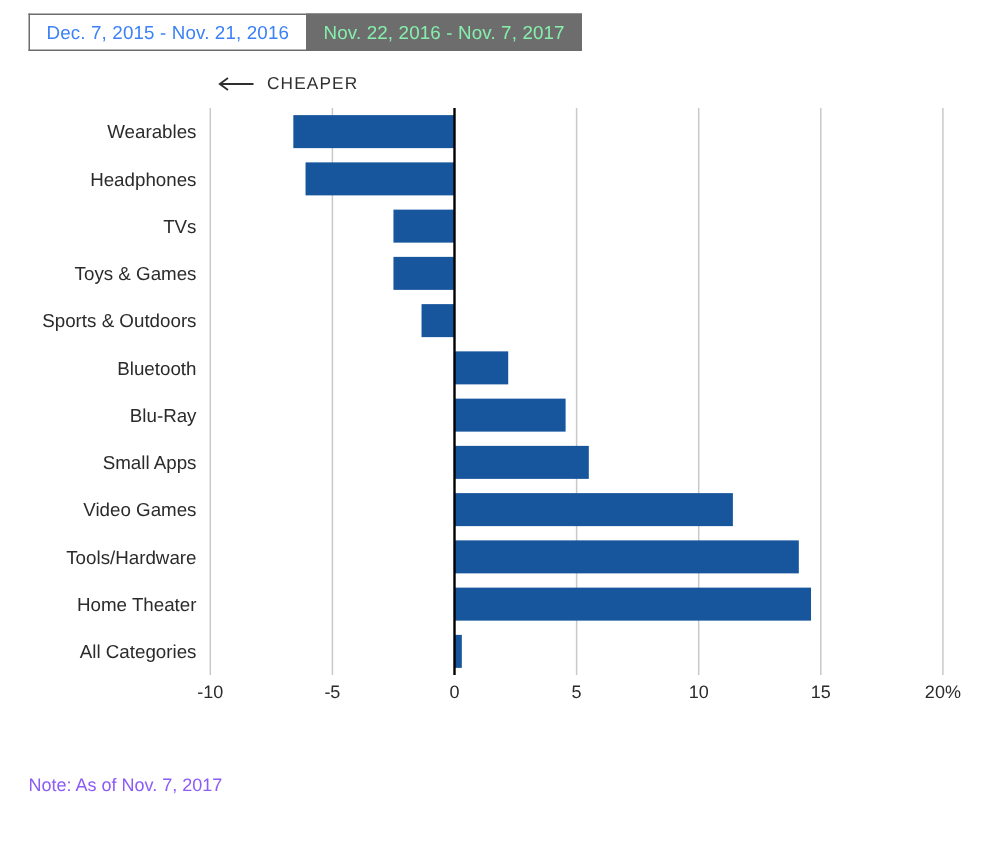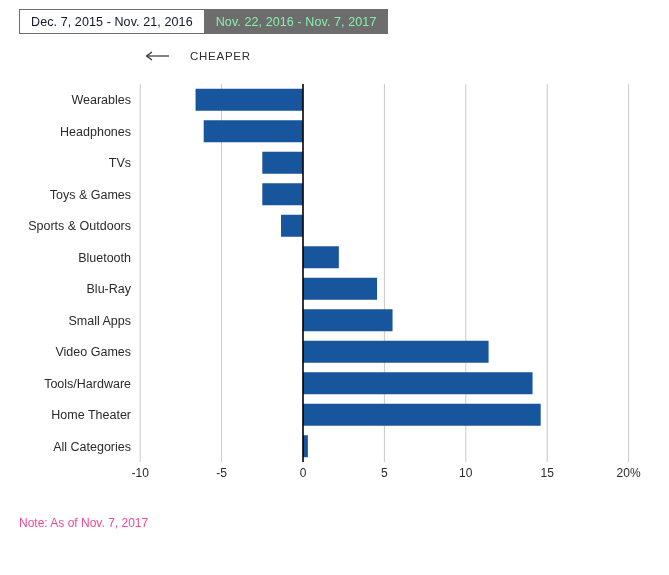--- a/index.html
+++ b/index.html
@@ -39,7 +39,7 @@
   }
   .toggle-btn.inactive {
     background: #ffffff;
-    color: #0f172a;
+    color: #3b82f6;
     border: 1px solid #6d6d6d;
     border-right: none;
   }

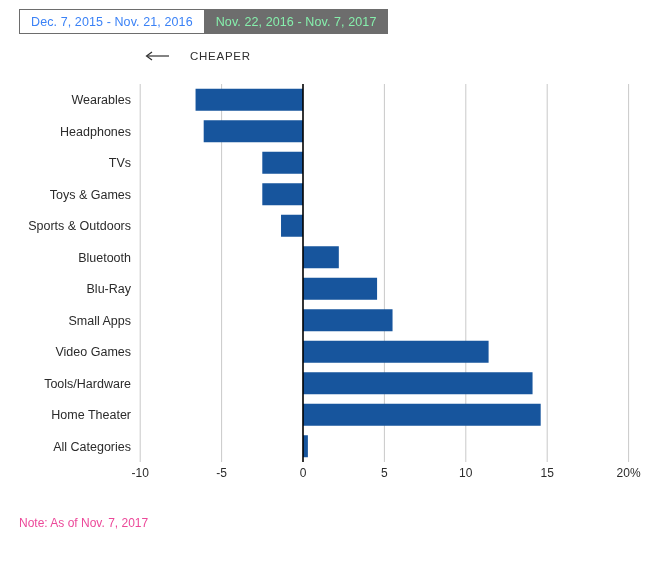--- a/index.html
+++ b/index.html
@@ -65,7 +65,7 @@
     white-space: nowrap;
     display: flex;
     align-items: center;
-    gap: 20px;
+    gap: 8px;
   }
   .dir-cheaper { left: 144px; }
   .dir-expensive { left: 380px; }

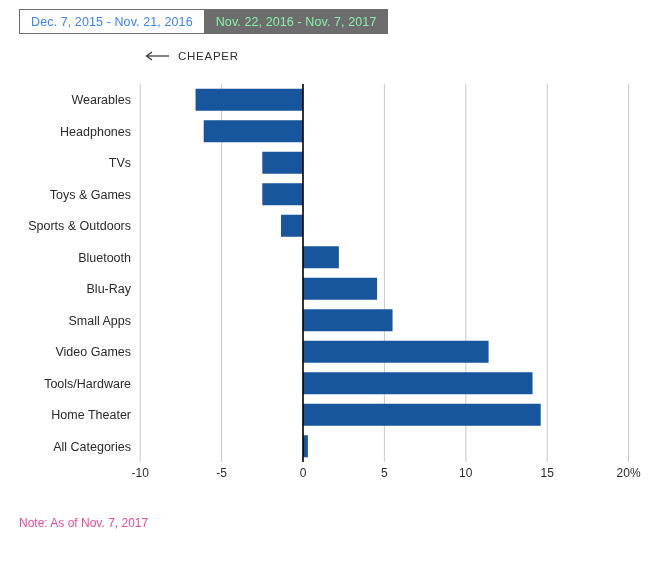--- a/index.html
+++ b/index.html
@@ -79,7 +79,6 @@
     width: 669px;
     height: 417px;
     pointer-events: none;
-    margin-top: 12px;
   }
   .chart-svg { display: block; }
 

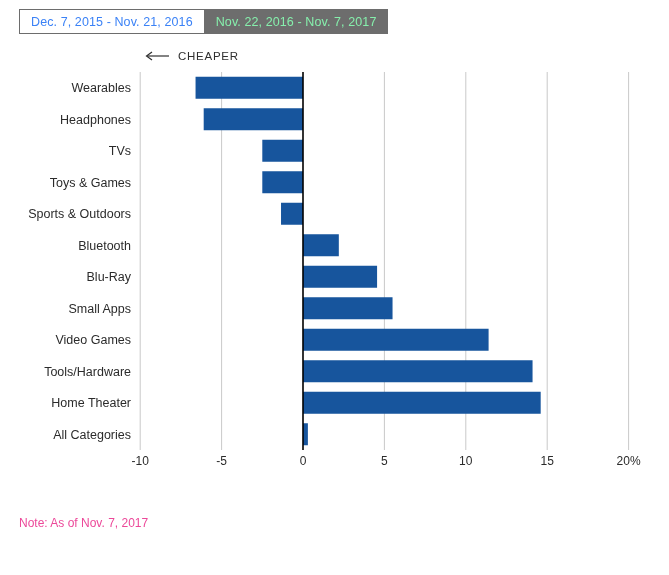--- a/index.html
+++ b/index.html
@@ -100,7 +100,7 @@
     top: 513px;
     font-size: 12px;
     line-height: 20px;
-    color: #ec4899;
+    color: #8b5cf6;
   }
   .footer div { white-space: nowrap; }
 </style>

